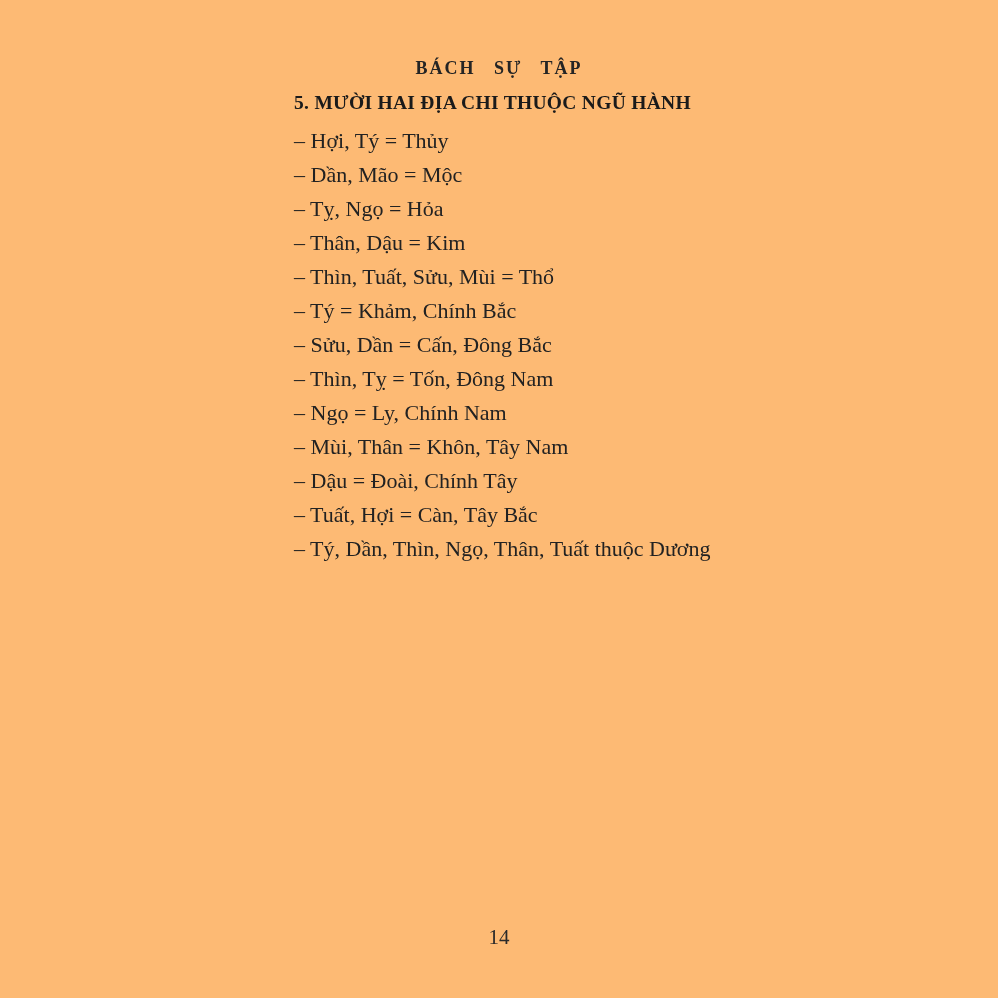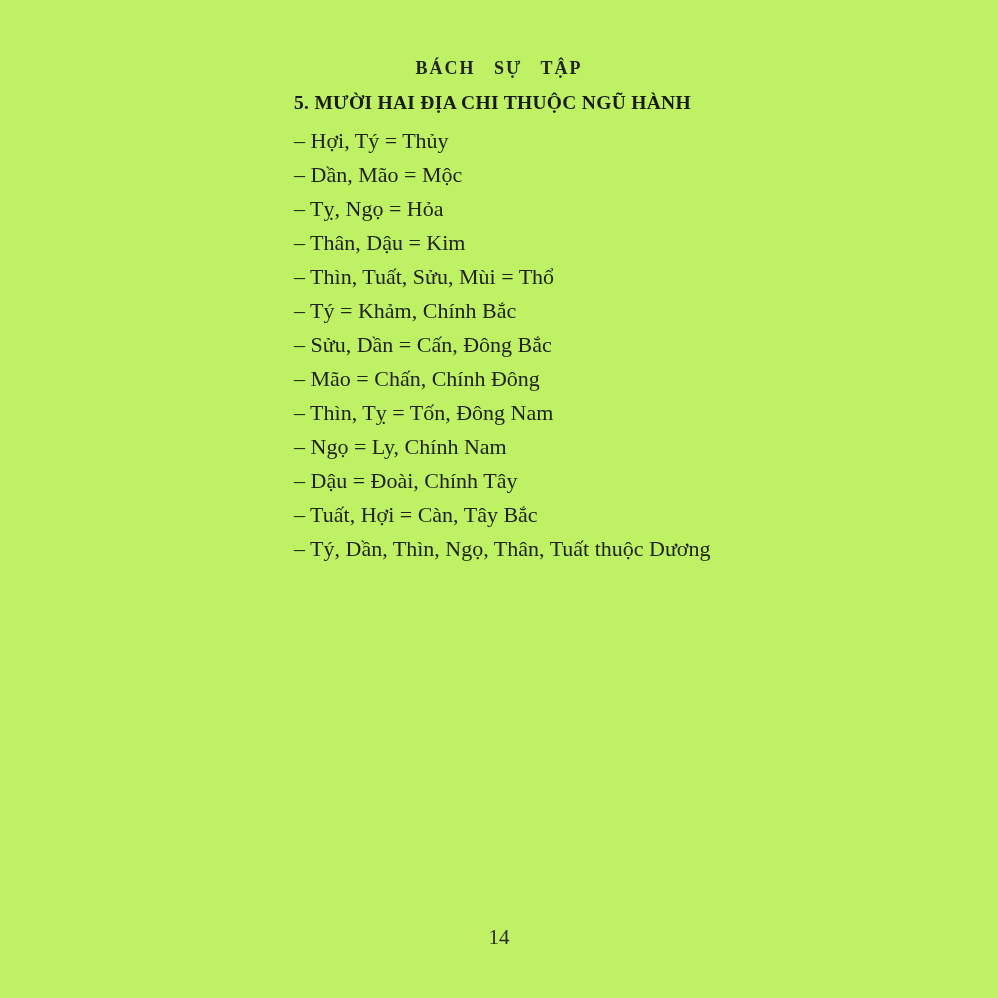--- a/index.html
+++ b/index.html
@@ -11,7 +11,7 @@
     position: relative;
     width: 998px;
     height: 998px;
-    background: #bef264;
+    background: #fdba74;
     font-family: "Liberation Serif", "DejaVu Serif", serif;
     color: #1f1f1f;
     overflow: hidden;

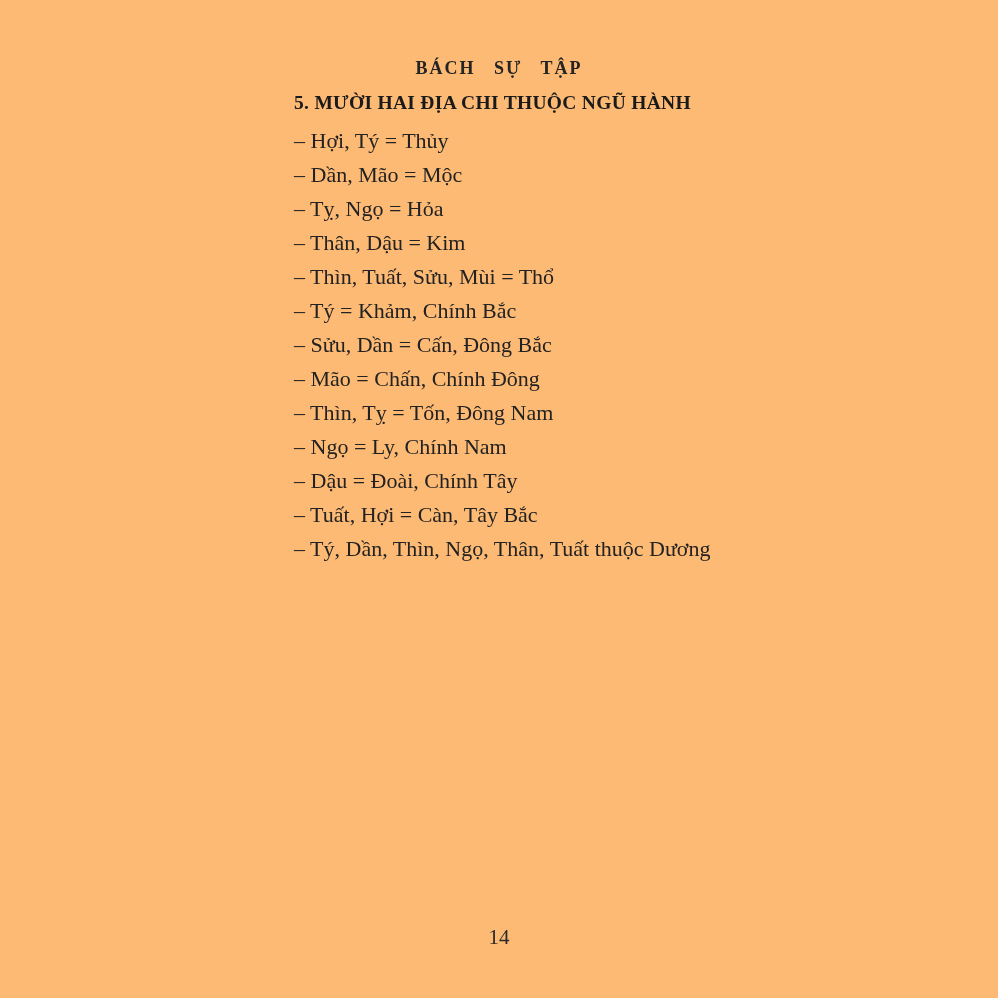--- a/index.html
+++ b/index.html
@@ -89,7 +89,6 @@
     <div class="section">
       <p class="item">– Tý = Khảm, Chính Bắc</p>
       <p class="item">– Sửu, Dần = Cấn, Đông Bắc</p>
-      <p class="item">– Mão = Chấn, Chính Đông</p>
       <p class="item">– Thìn, Tỵ = Tốn, Đông Nam</p>
       <p class="item">– Ngọ = Ly, Chính Nam</p>
       <p class="item">– Dậu = Đoài, Chính Tây</p>

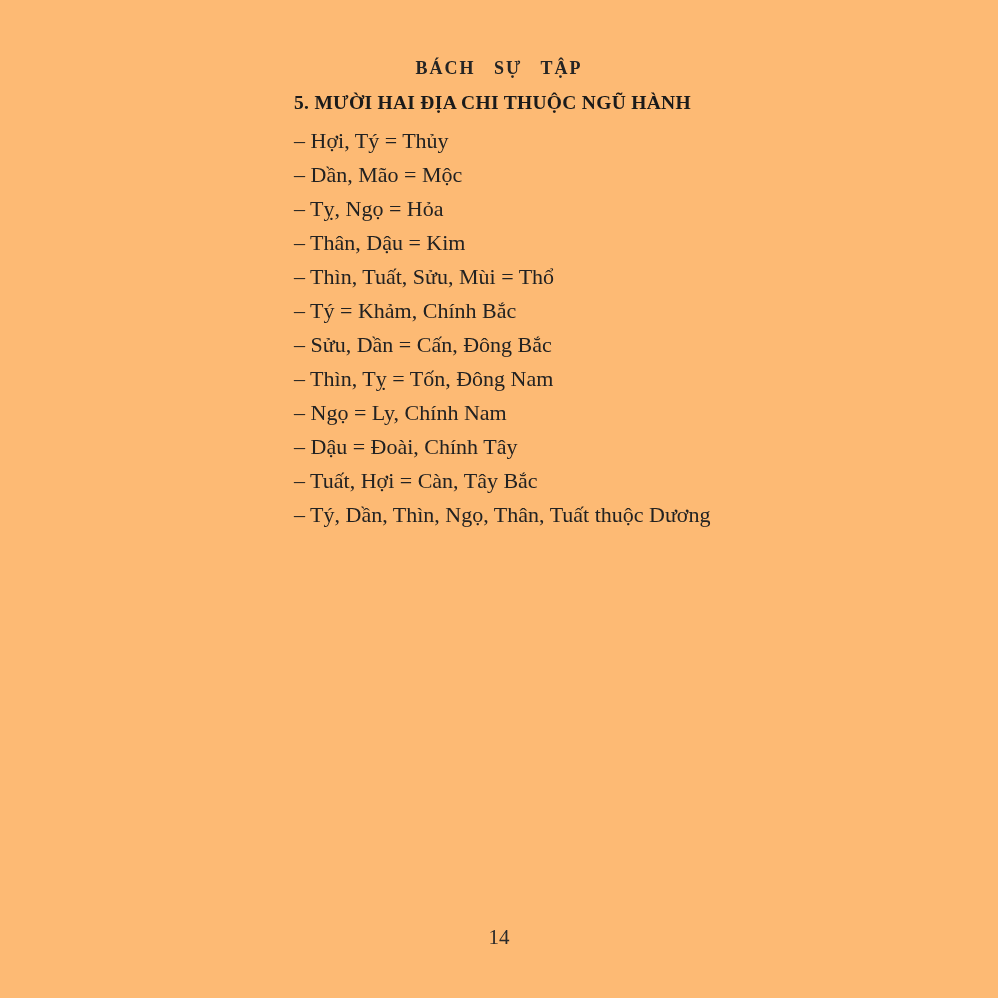--- a/index.html
+++ b/index.html
@@ -91,6 +91,7 @@
       <p class="item">– Sửu, Dần = Cấn, Đông Bắc</p>
       <p class="item">– Thìn, Tỵ = Tốn, Đông Nam</p>
       <p class="item">– Ngọ = Ly, Chính Nam</p>
+      <p class="item">– Mùi, Thân = Khôn, Tây Nam</p>
       <p class="item">– Dậu = Đoài, Chính Tây</p>
       <p class="item">– Tuất, Hợi = Càn, Tây Bắc</p>
     </div>

